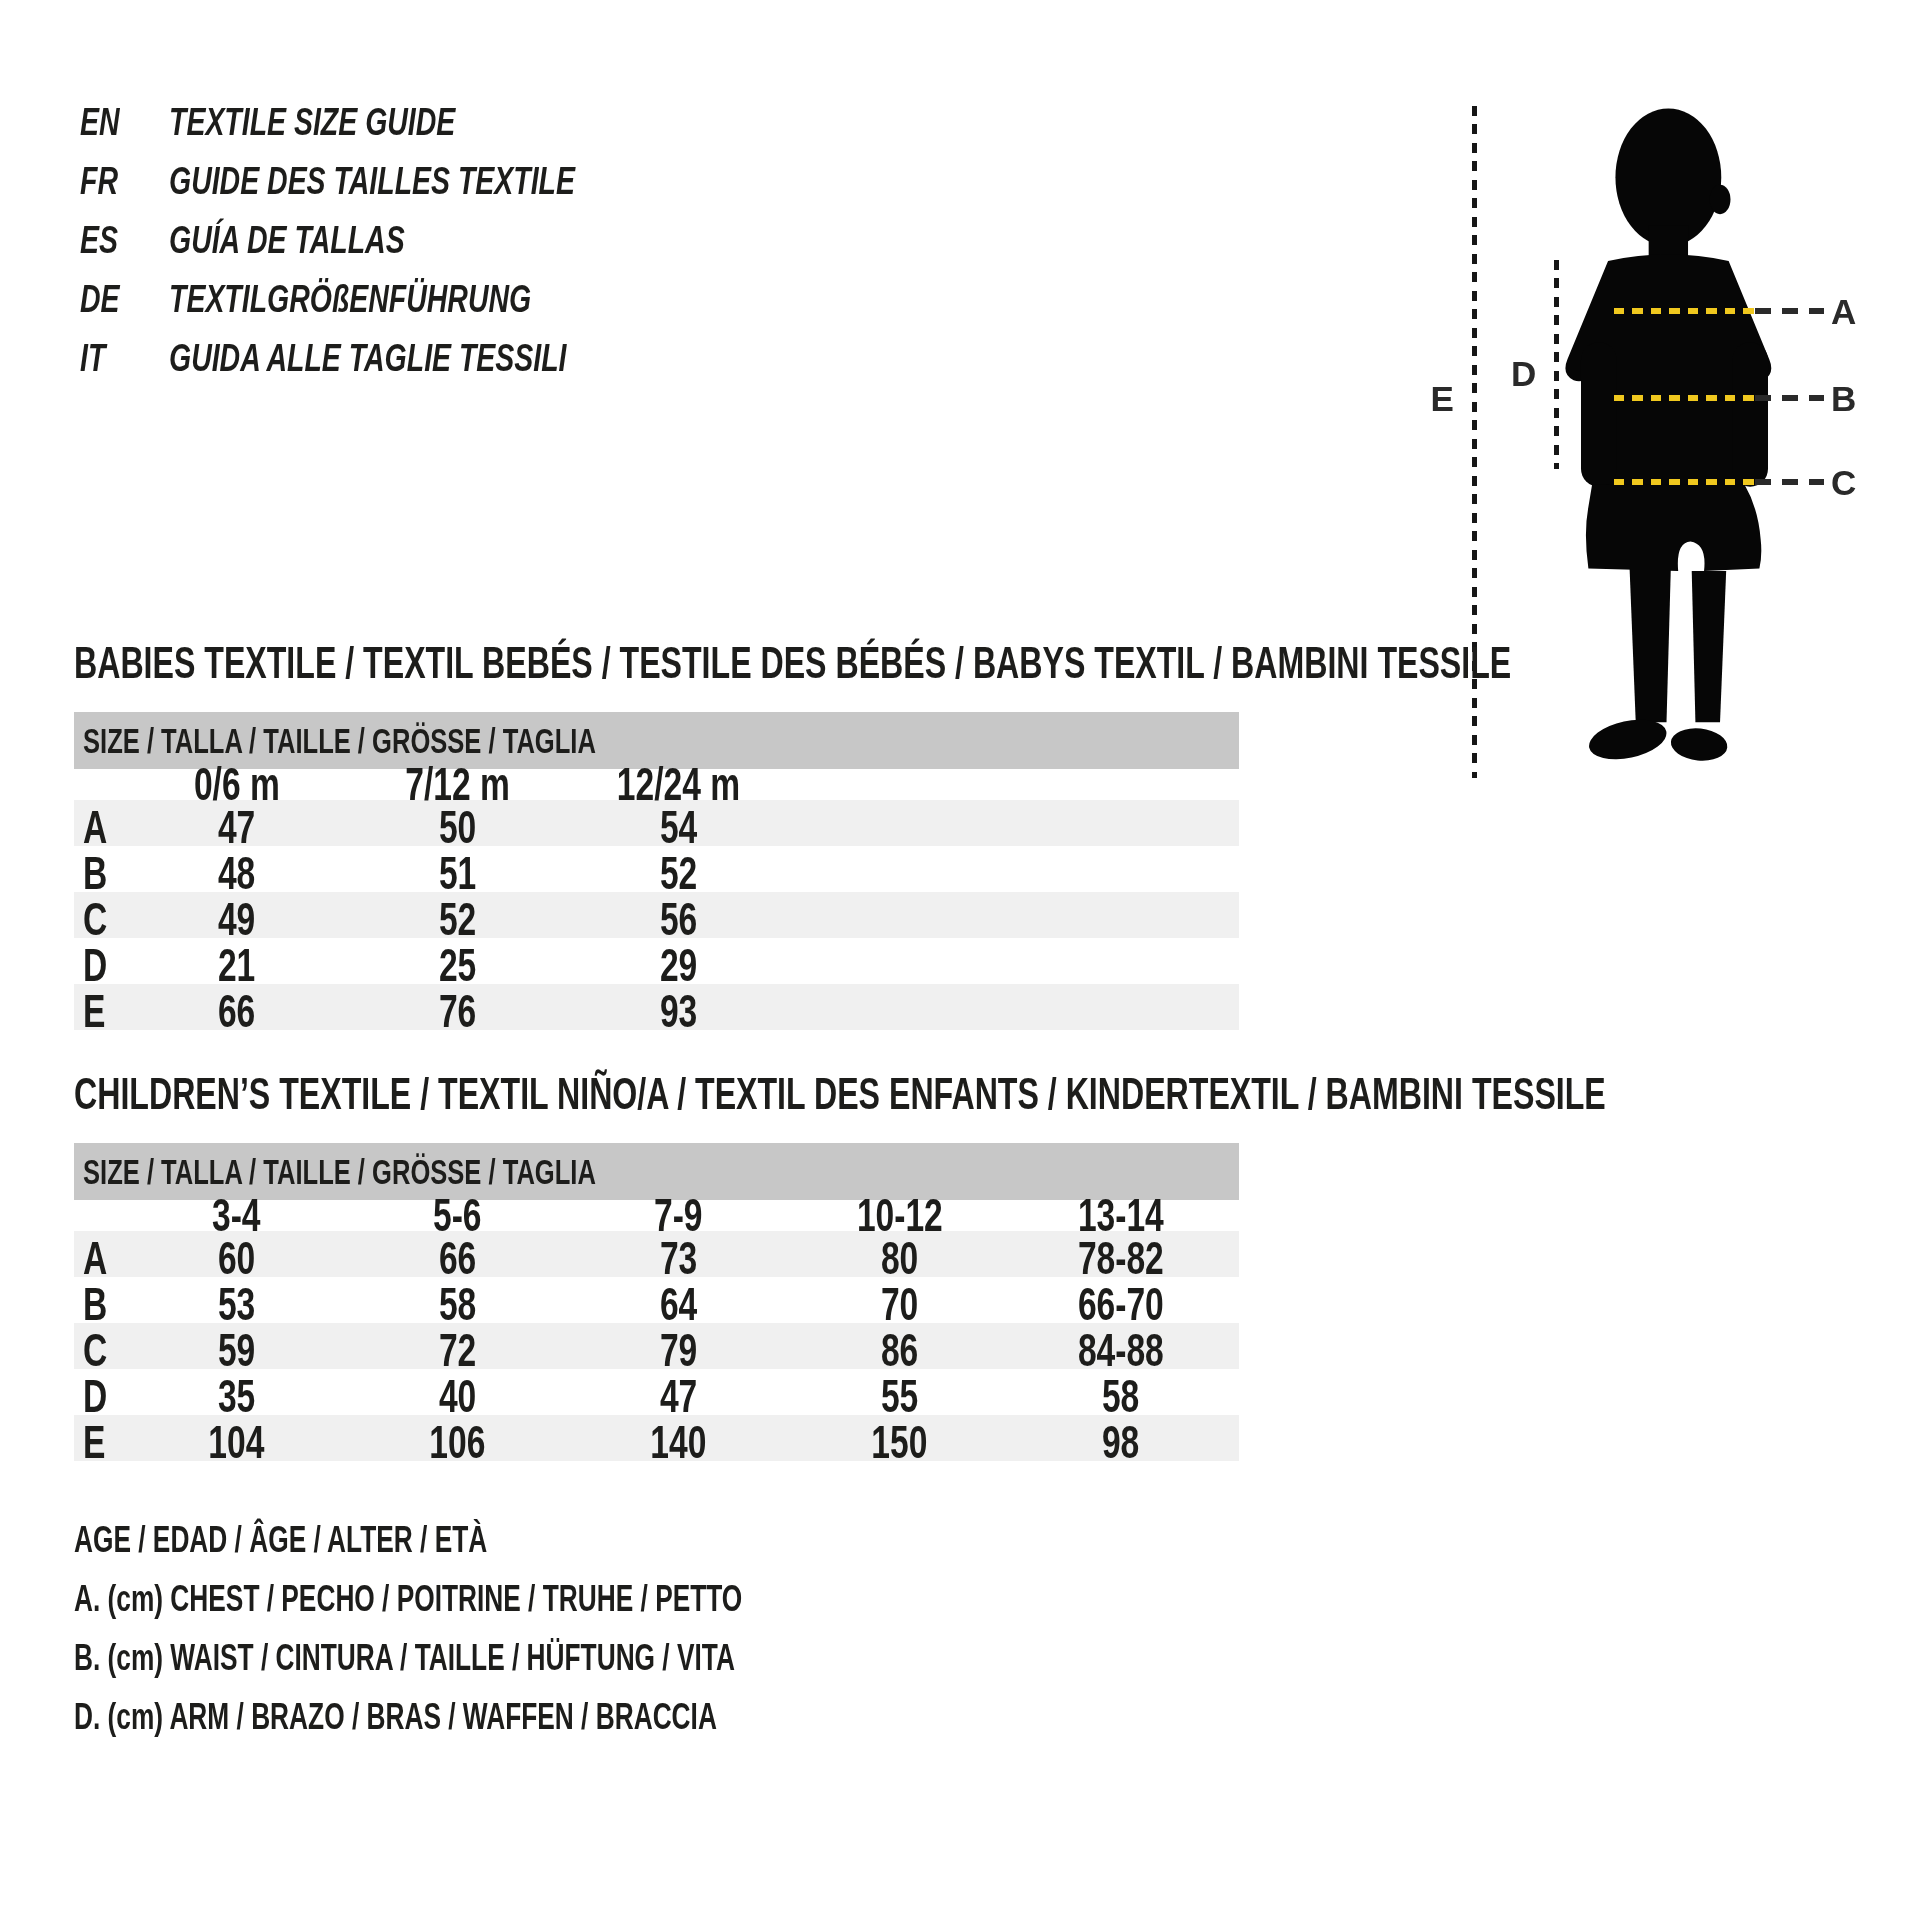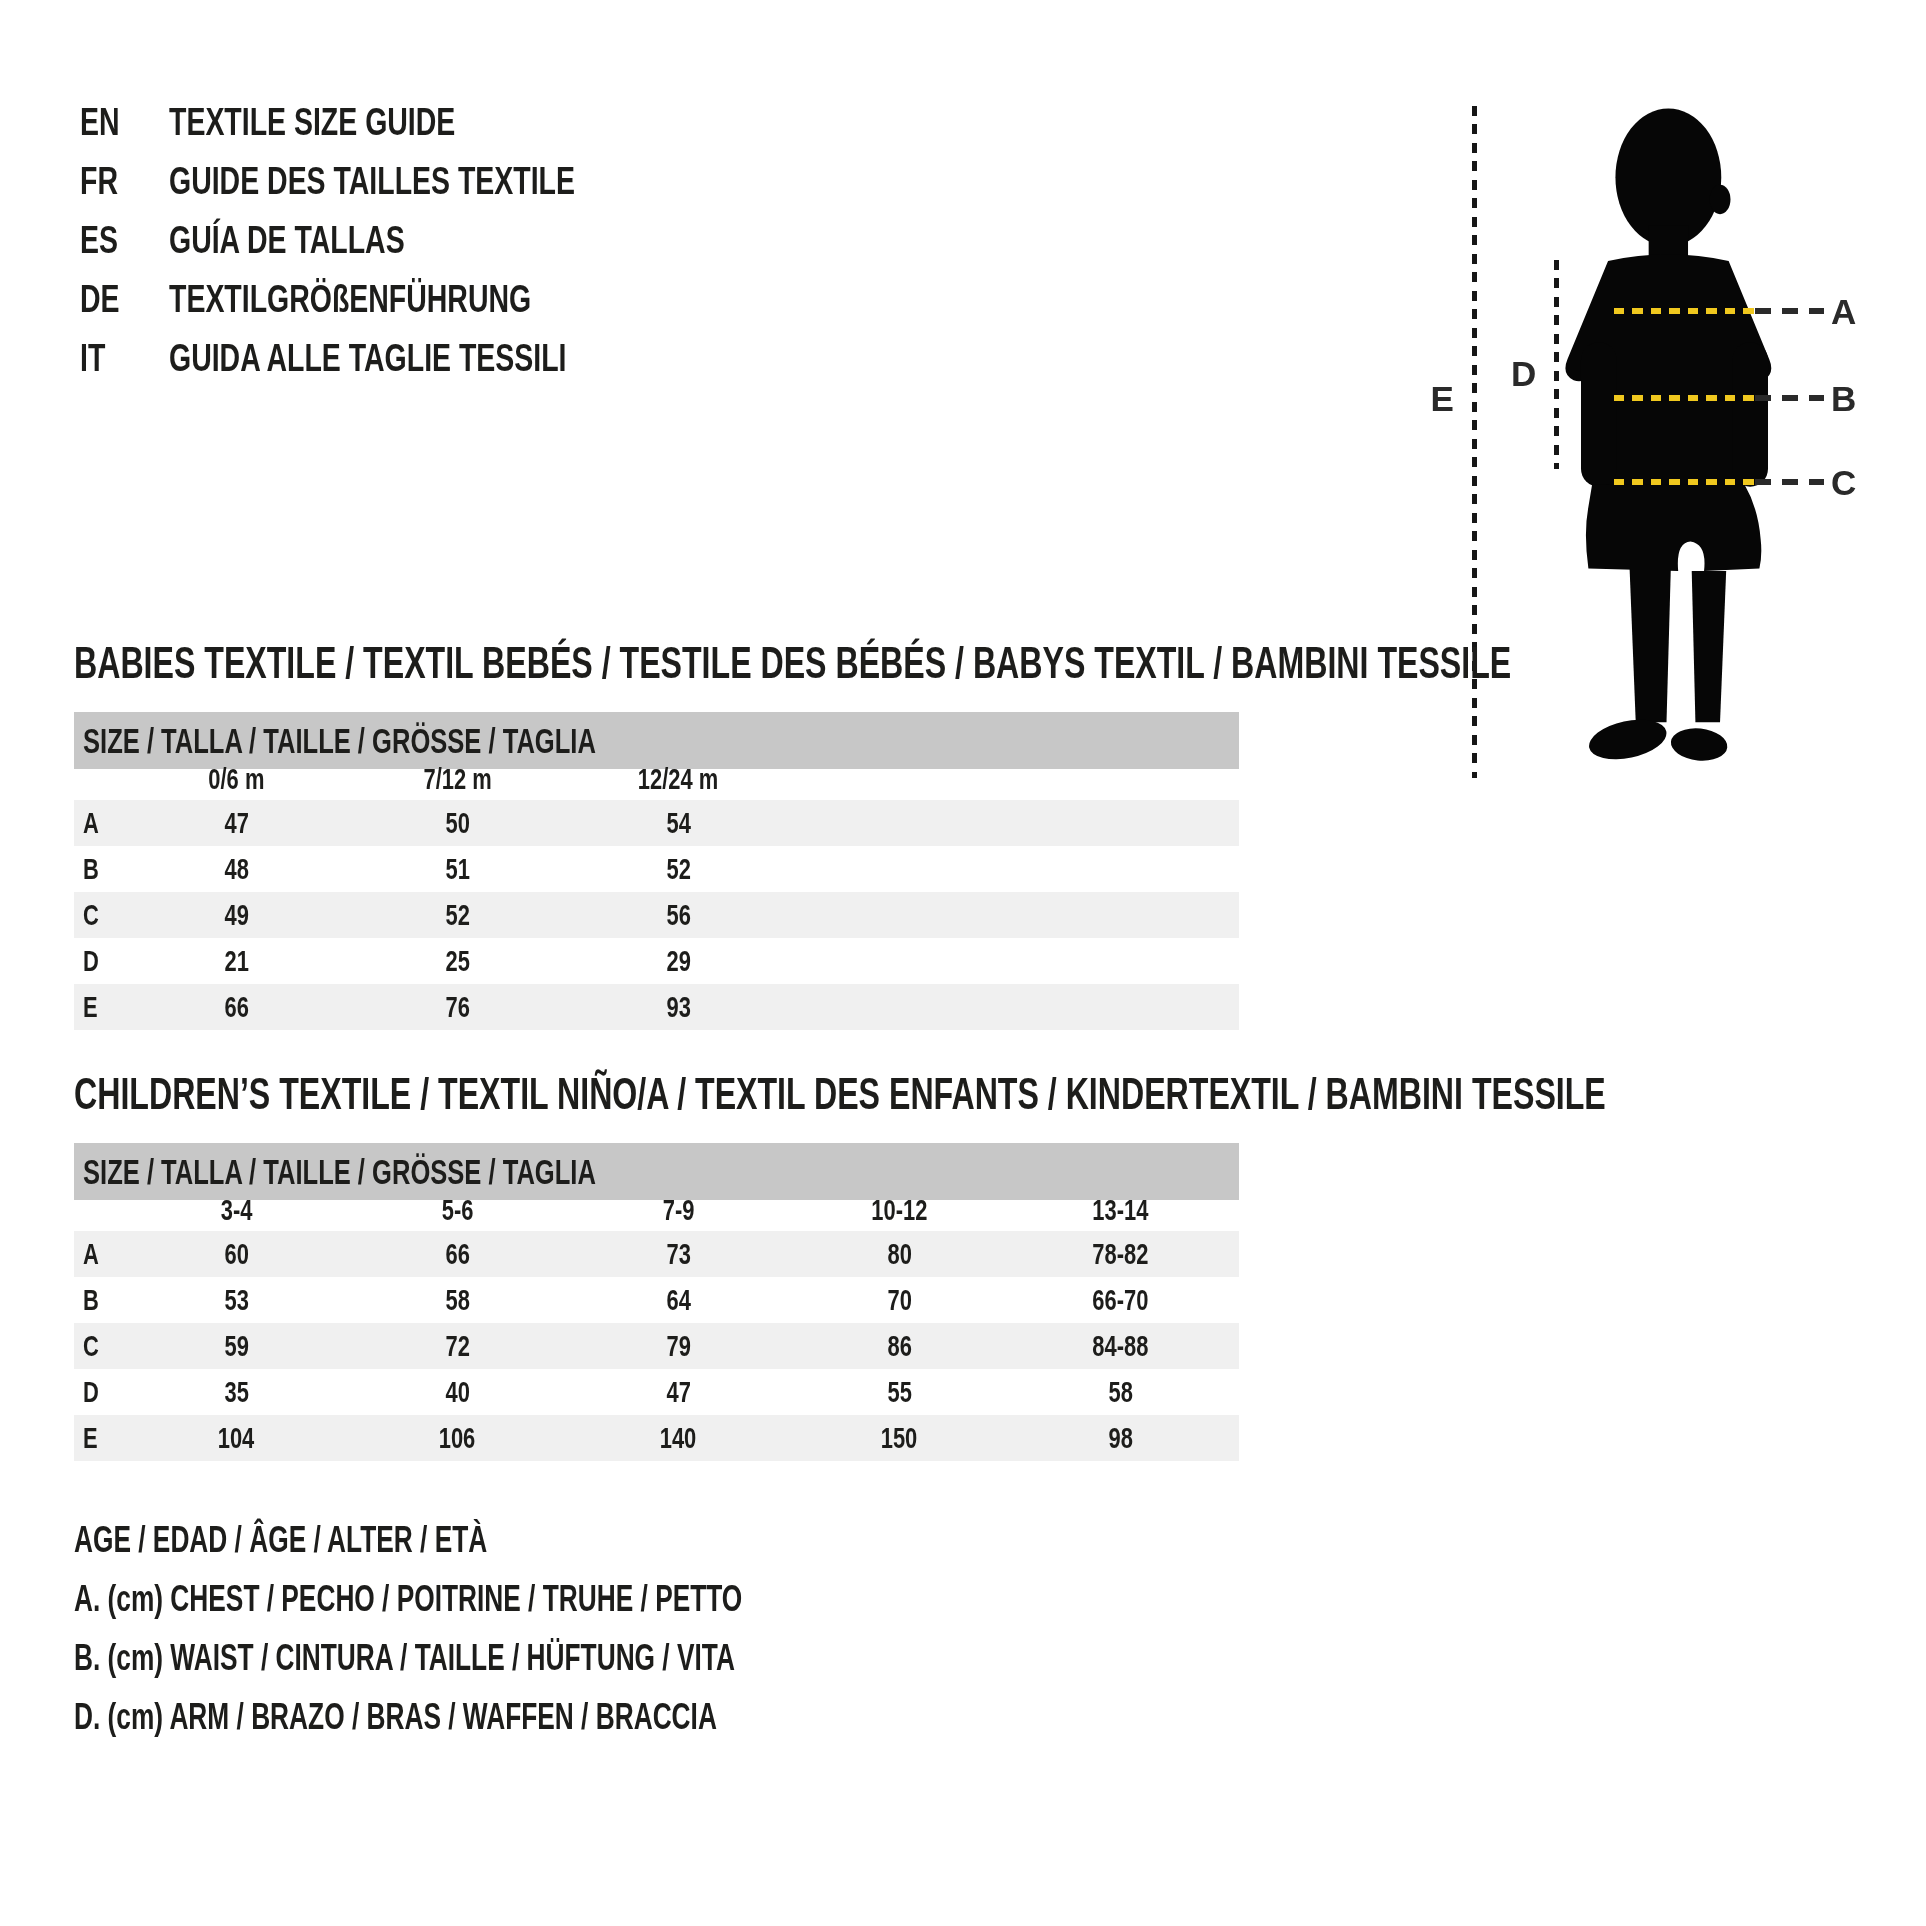--- a/index.html
+++ b/index.html
@@ -13,7 +13,7 @@
 
   
   .langs{position:absolute;left:80px;top:92px;}
-  .lang-row{display:flex;align-items:center;height:59px;font-size:39px;font-weight:700;}
+  .lang-row{display:flex;align-items:center;height:59px;font-size:39px;font-weight:700;font-style:italic;}
   .lang-code{width:89px;flex:0 0 89px;}
 
   

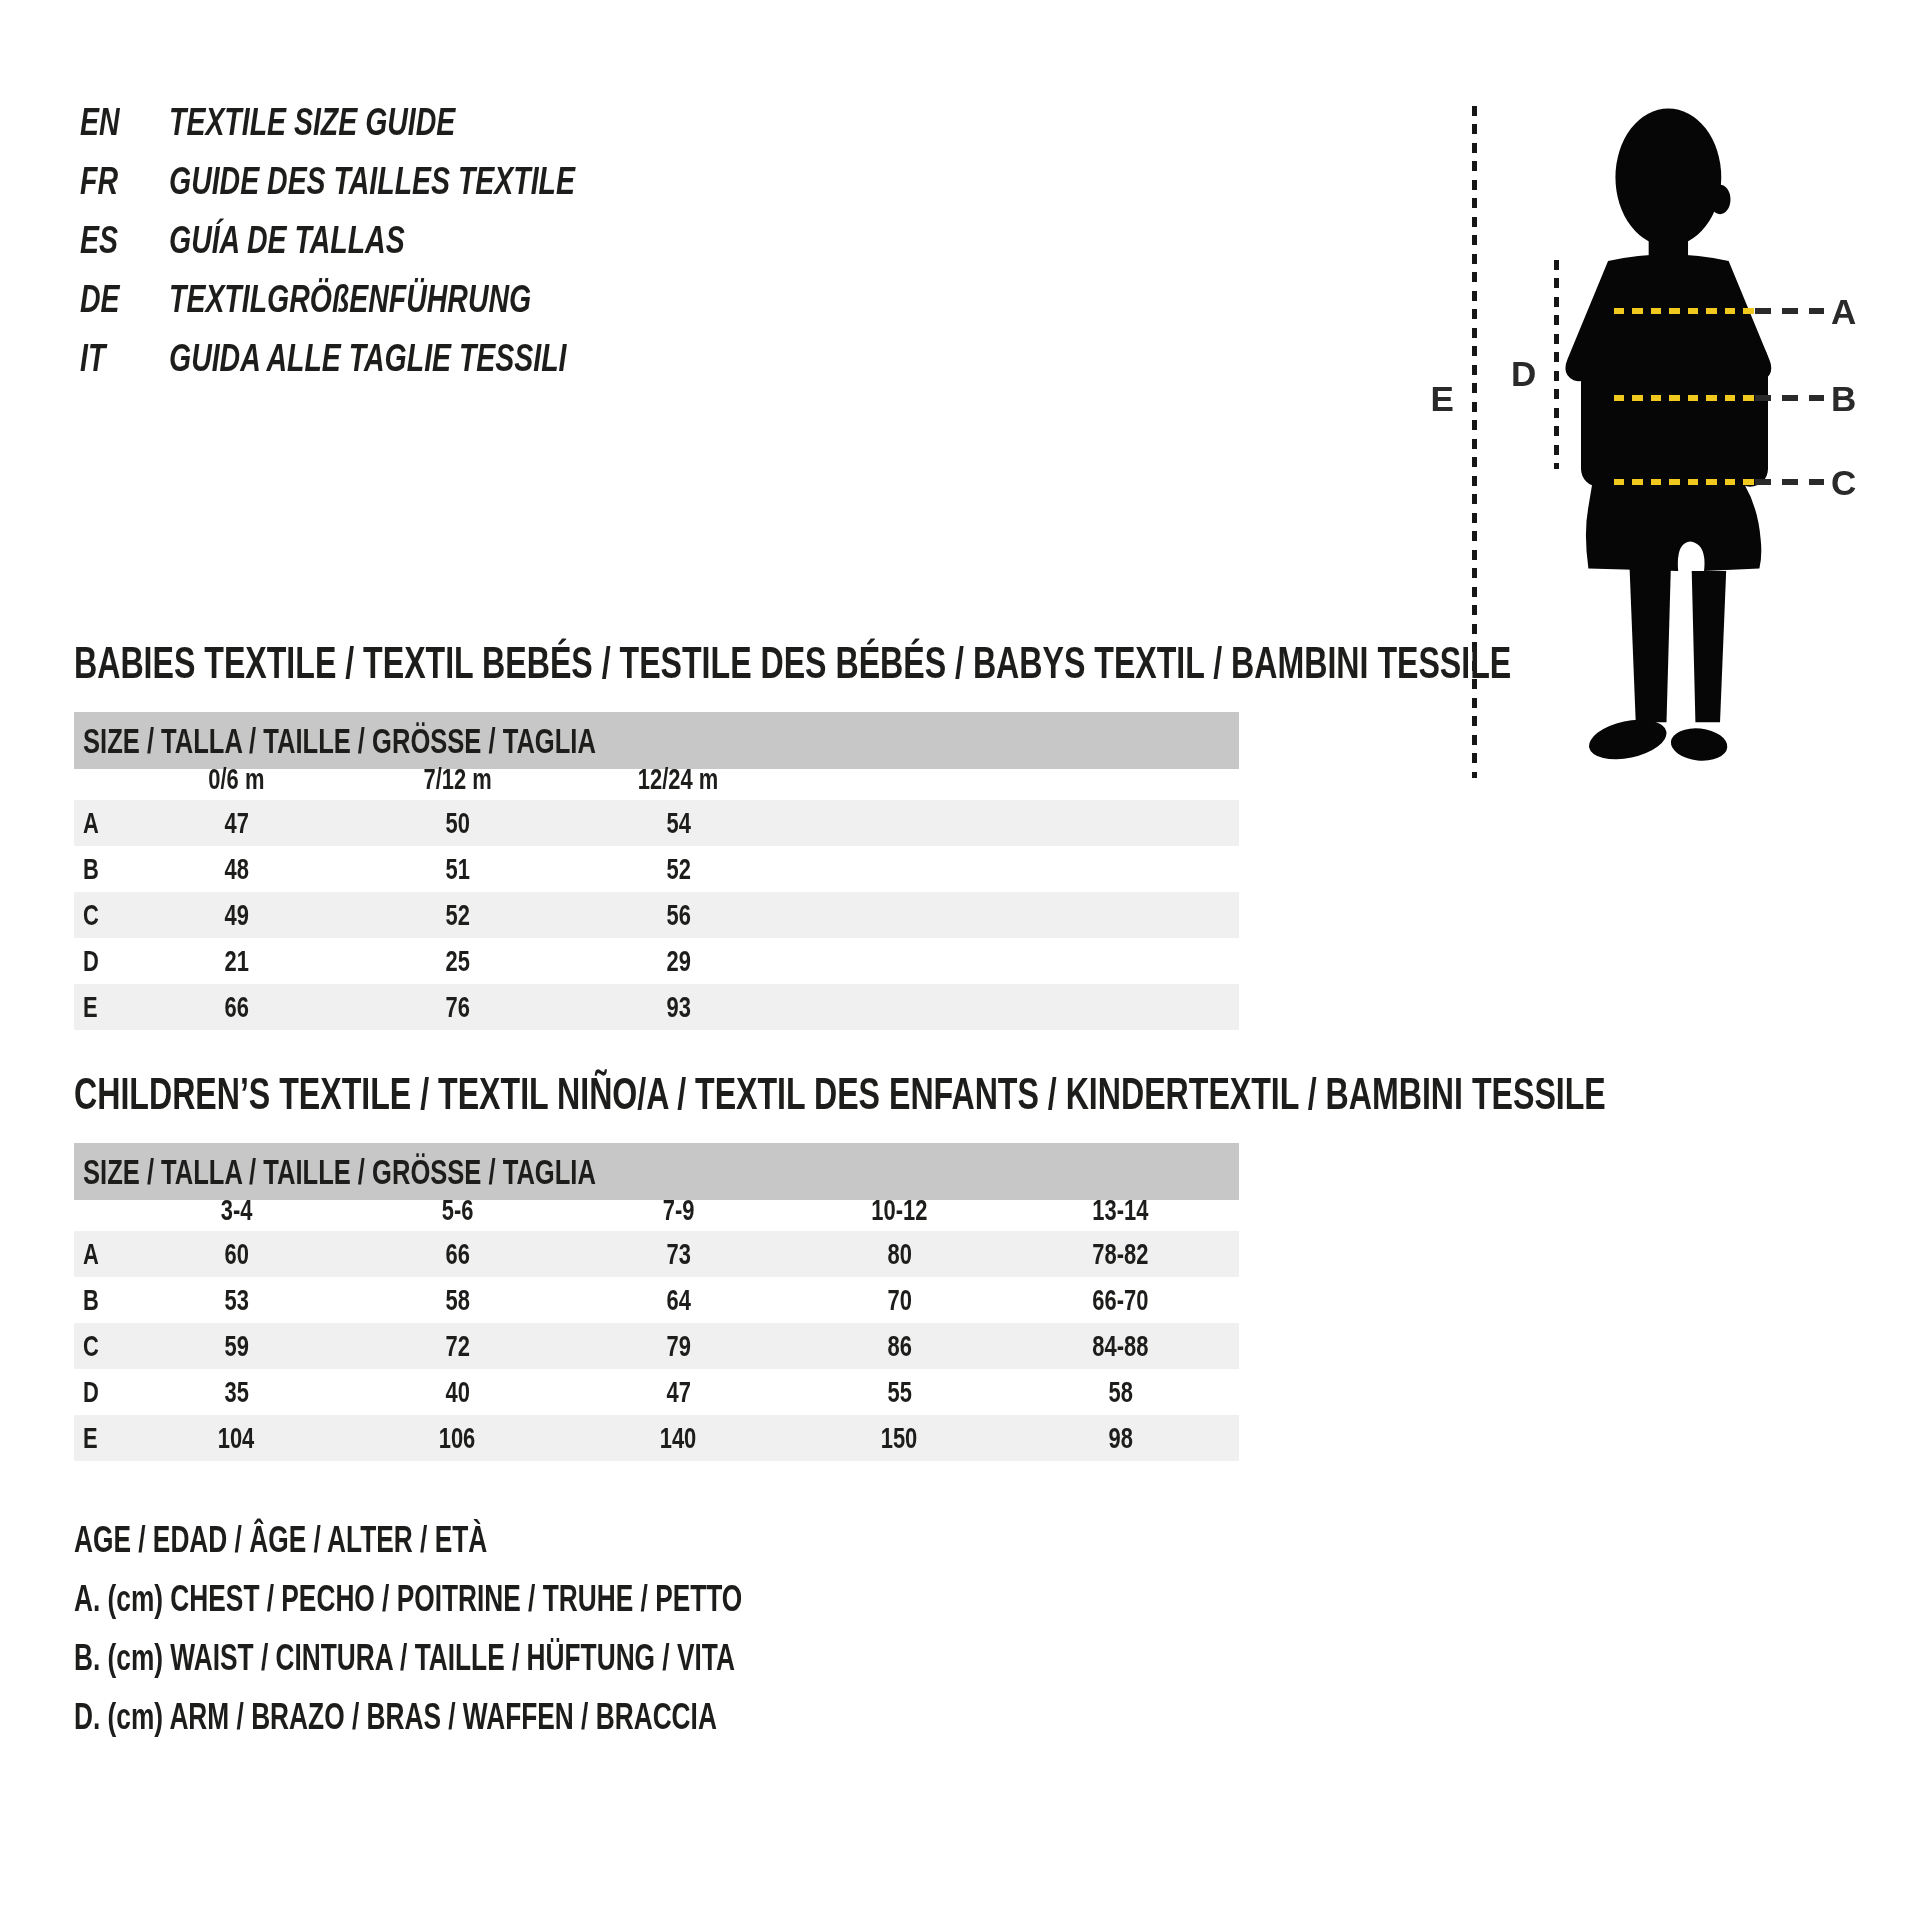--- a/index.html
+++ b/index.html
@@ -46,7 +46,7 @@
   .bar-children{top:1143px;}
 
   
-  .stable{position:absolute;left:74px;width:1165px;font-size:30px;font-weight:700;}
+  .stable{position:absolute;left:74px;width:1165px;font-size:46px;font-weight:700;}
   .t-babies{top:757px;}
   .t-children{top:1188px;}
   .thead,.trow{display:grid;align-items:center;}

